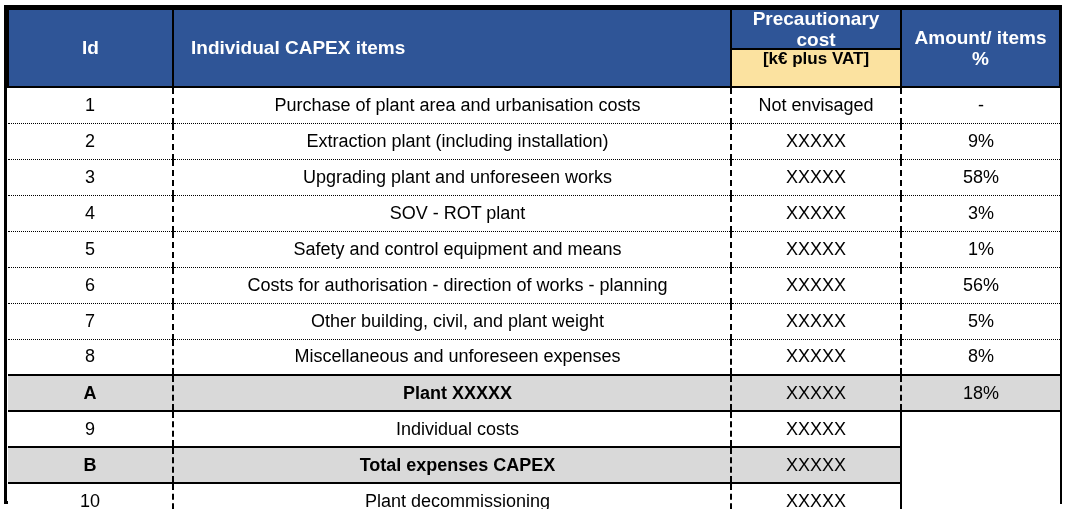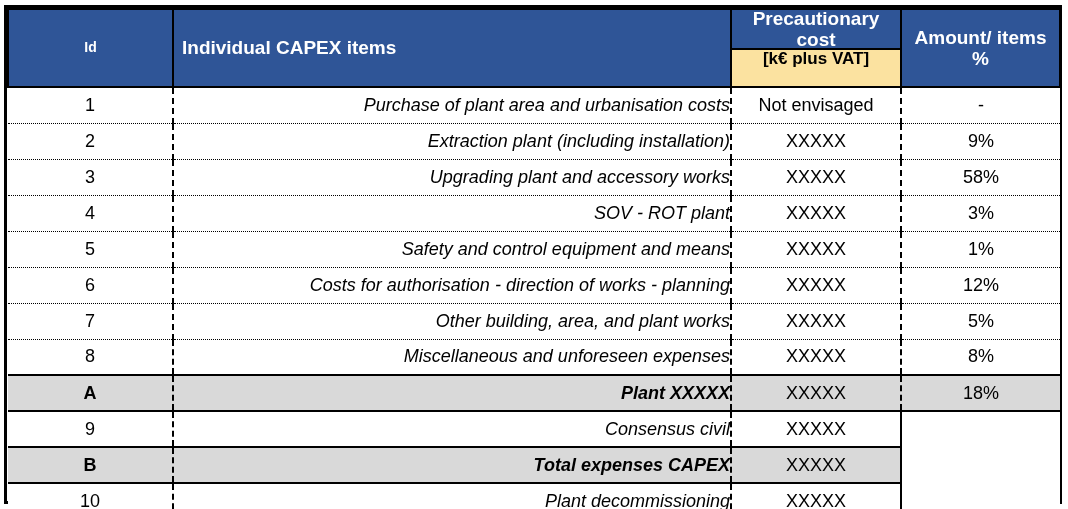--- a/index.html
+++ b/index.html
@@ -45,7 +45,7 @@
     padding: 0 6px;
     line-height: 1.12;
   }
-  .hdr-id { font-size: 14px; }
+  .hdr-id { font-size: 19px; }
   .hdr-item {
     text-align: left;
     padding-left: 8px;

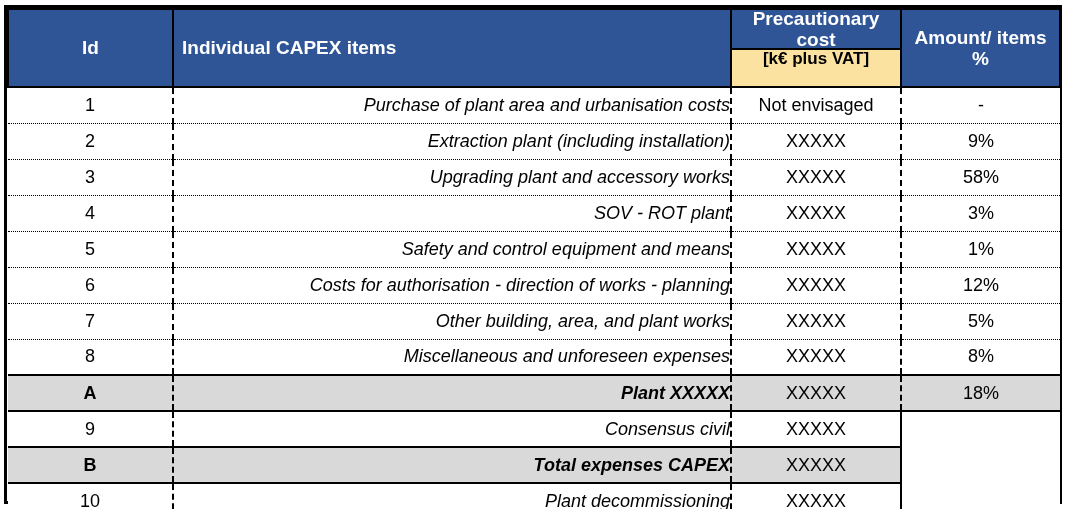--- a/index.html
+++ b/index.html
@@ -48,7 +48,7 @@
   .hdr-id { font-size: 19px; }
   .hdr-item {
     text-align: left;
-    padding-left: 8px;
+    padding-left: 17px;
   }
   .hdr-stack {
     padding: 0;

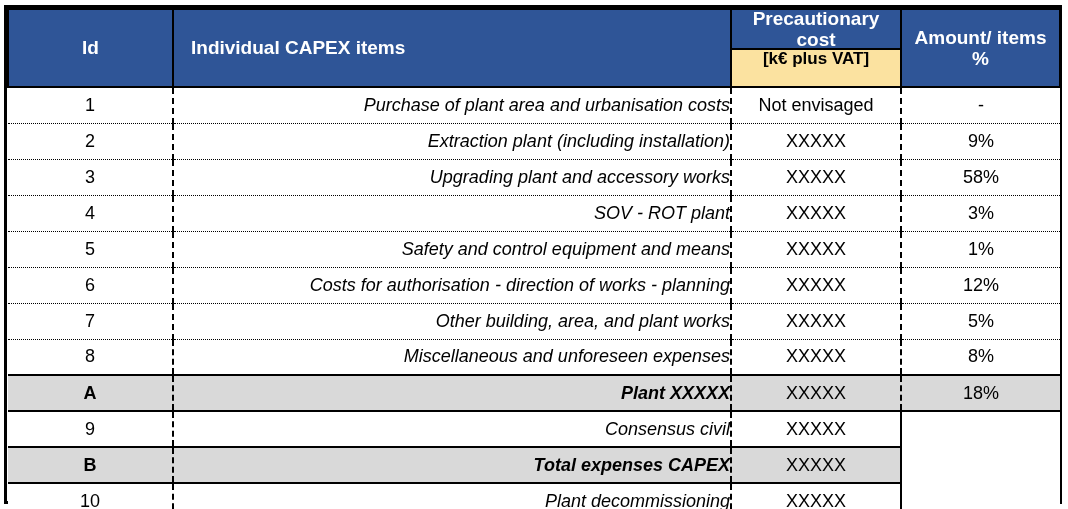--- a/index.html
+++ b/index.html
@@ -100,9 +100,8 @@
     border-right: none;
   }
   .cell.c-item {
-    text-align: right;
+    text-align: center;
     padding-left: 11px;
-    font-style: italic;
   }
   .cell.c-pct {
     border-right: none;

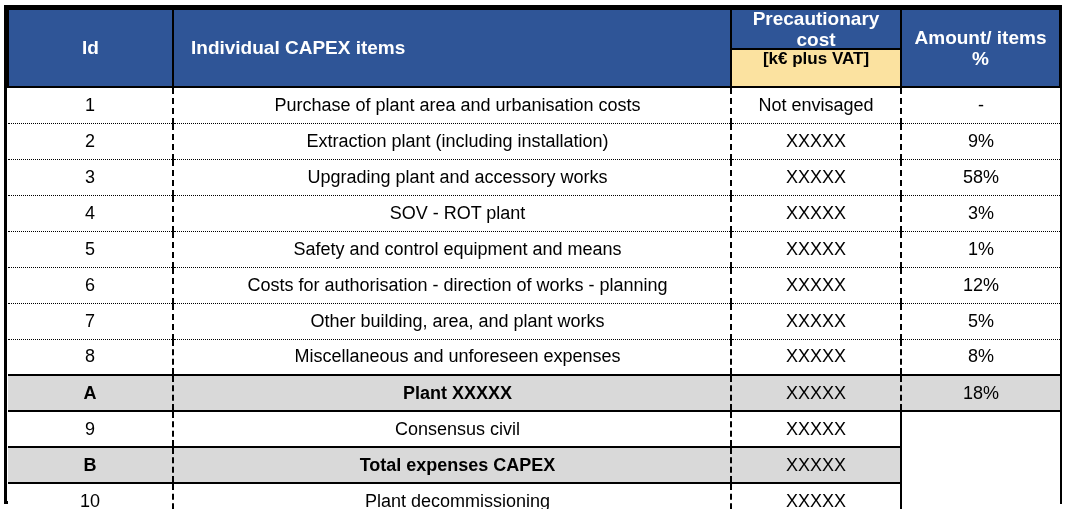--- a/index.html
+++ b/index.html
@@ -189,7 +189,7 @@
 
       <tr>
         <td class="cell c-id">3</td>
-        <td class="cell c-item">Upgrading plant and accessory works</td>
+        <td class="cell c-item">Upgrading plant and unforeseen works</td>
         <td class="cell c-val">XXXXX</td>
         <td class="cell c-pct">58%</td>
       </tr>

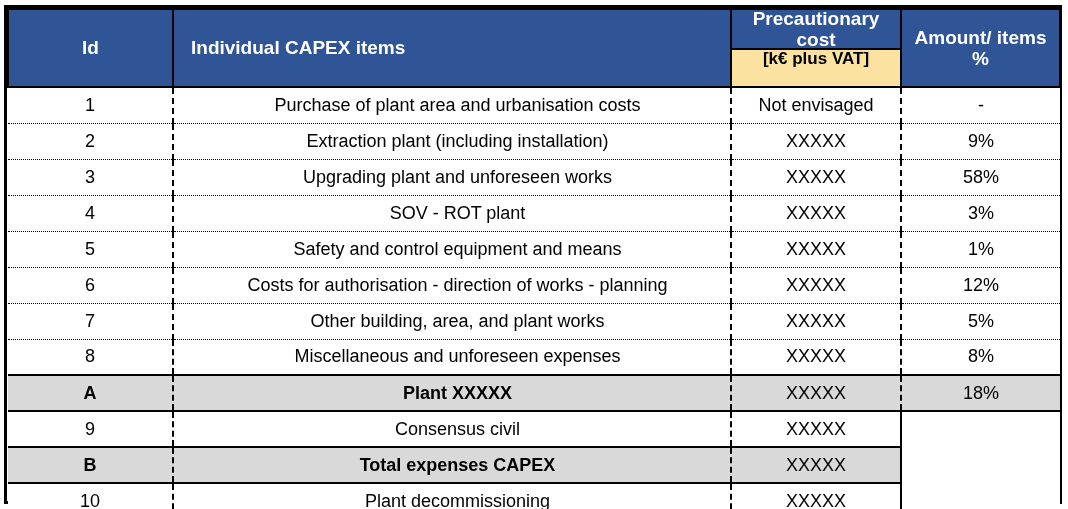--- a/index.html
+++ b/index.html
@@ -212,7 +212,7 @@
         <td class="cell c-id">6</td>
         <td class="cell c-item">Costs for authorisation   - direction of works - planning</td>
         <td class="cell c-val">XXXXX</td>
-        <td class="cell c-pct">12%</td>
+        <td class="cell c-pct">56%</td>
       </tr>
 
       <tr>

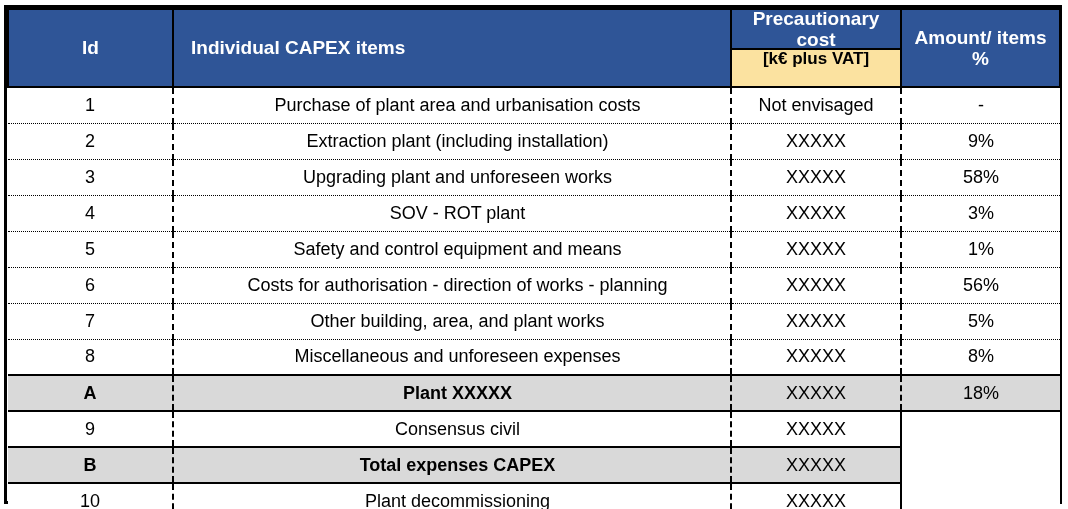--- a/index.html
+++ b/index.html
@@ -217,7 +217,7 @@
 
       <tr>
         <td class="cell c-id">7</td>
-        <td class="cell c-item">Other building, area, and plant works</td>
+        <td class="cell c-item">Other building, civil, and plant weight</td>
         <td class="cell c-val">XXXXX</td>
         <td class="cell c-pct">5%</td>
       </tr>

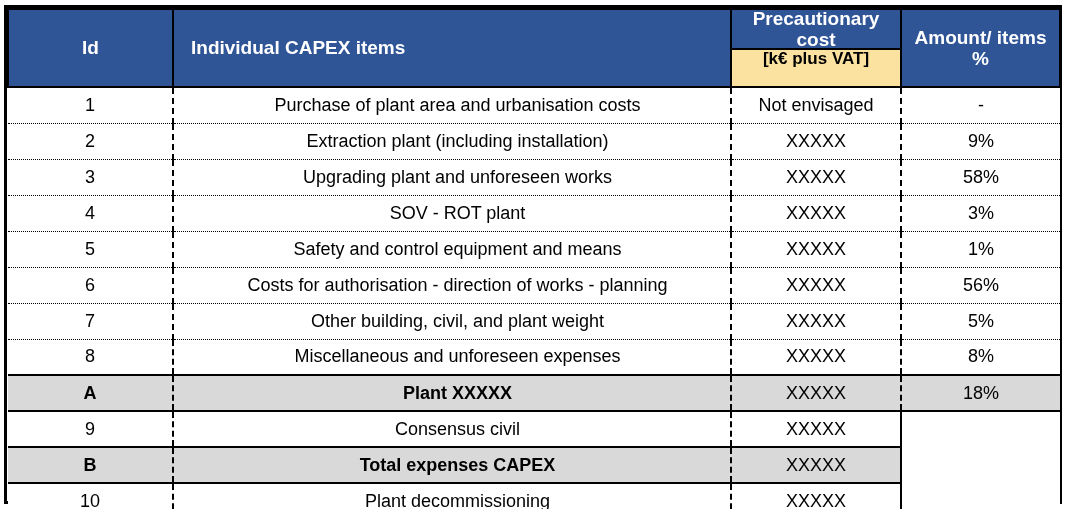--- a/index.html
+++ b/index.html
@@ -238,7 +238,7 @@
 
       <tr class="solid-top solid-bot">
         <td class="cell c-id">9</td>
-        <td class="cell c-item">Consensus civil</td>
+        <td class="cell c-item">Individual costs</td>
         <td class="cell c-val">XXXXX</td>
         <td class="cell c-empty" rowspan="3"></td>
       </tr>

